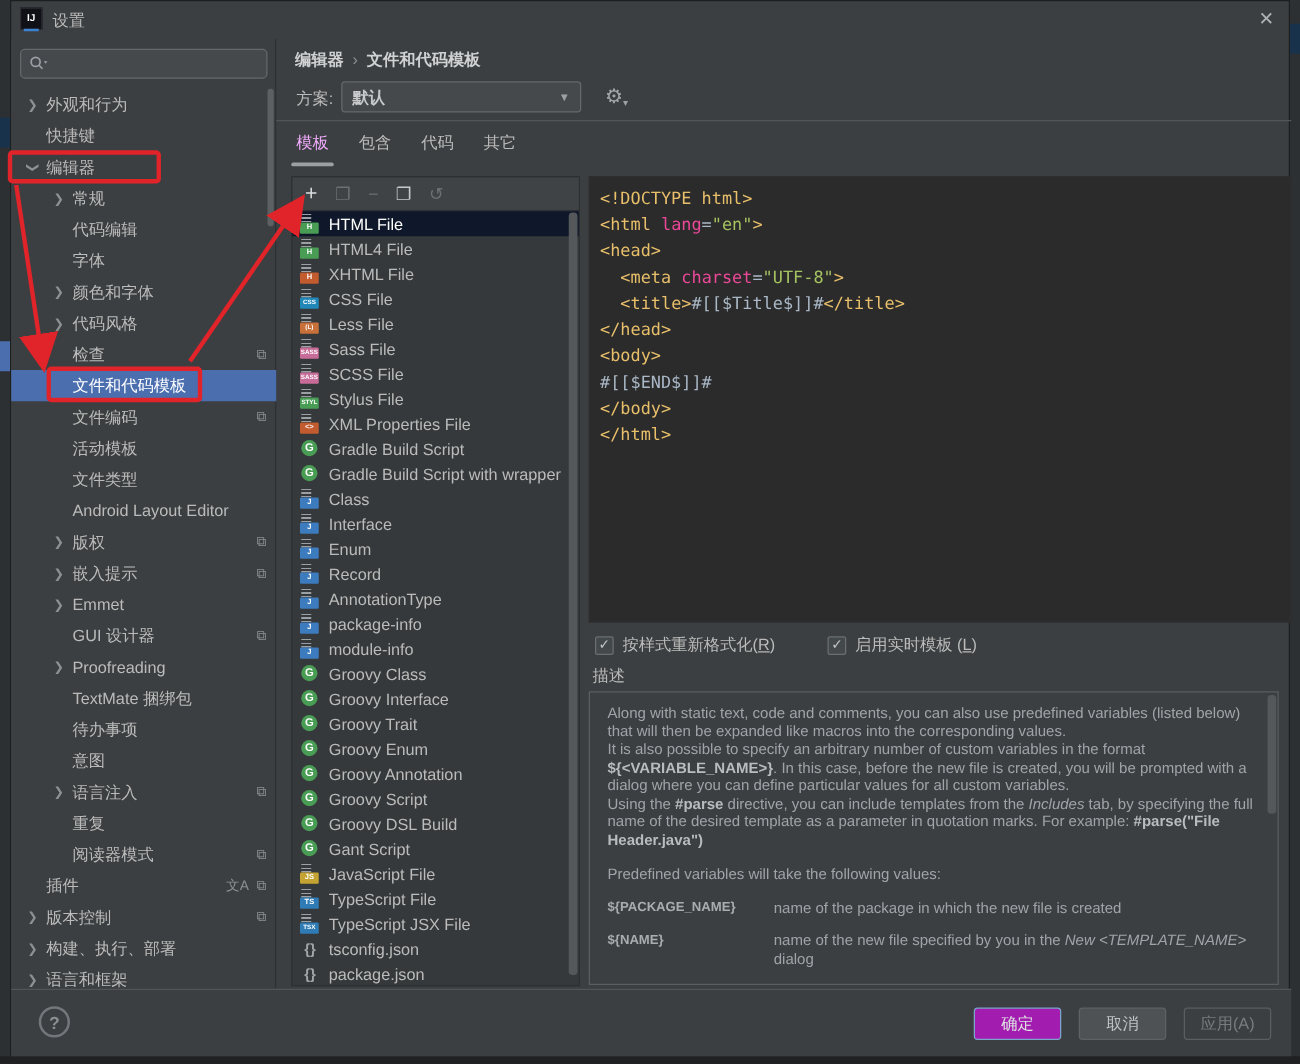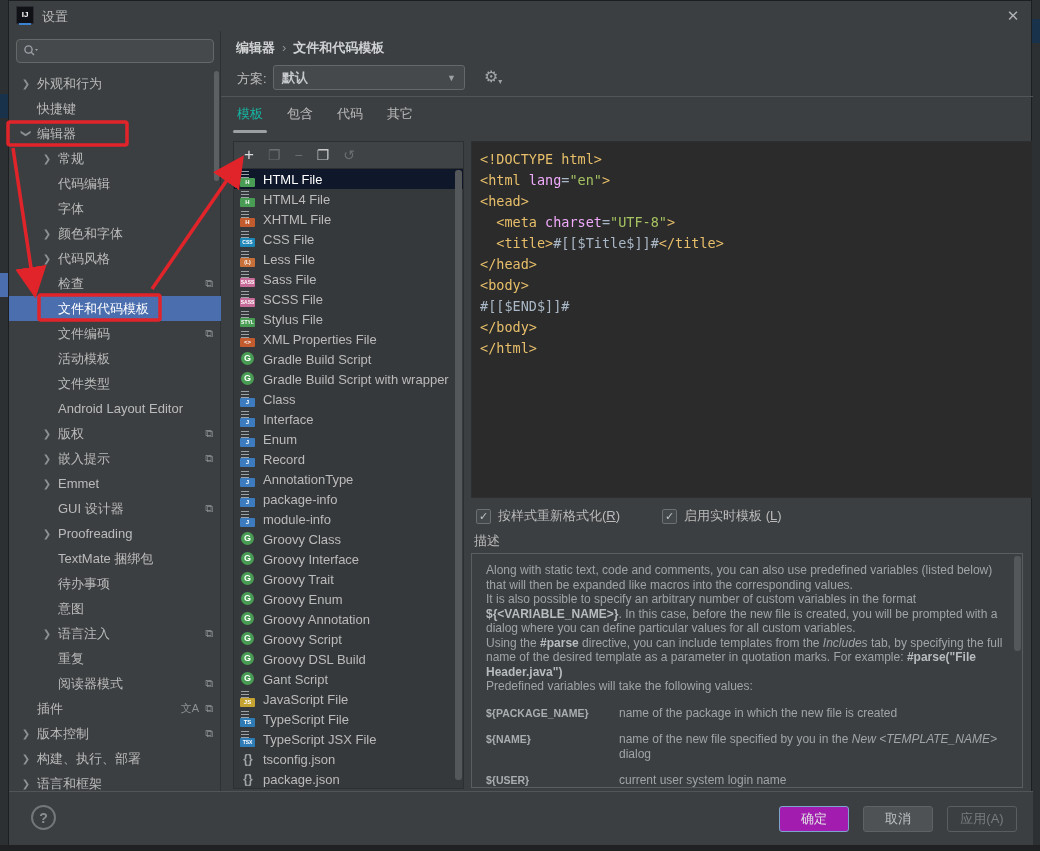--- a/index.html
+++ b/index.html
@@ -62,7 +62,7 @@
   #hdr-divider { left:212px; top:95px; width:812px; height:1px; background:#515557; }
   #tabs { left:228px; top:104px; display:flex; gap:24px; }
   .tab { padding-bottom:8px; position:relative; color:#bbbbbb; }
-  .tab.active { color:#14b8a6; }
+  .tab.active { color:#f0abfc; }
   .tab.active::after { content:''; position:absolute; left:-4px; right:-4px; bottom:-2px;
     height:3px; background:#9da0a3; border-radius:2px; }
 

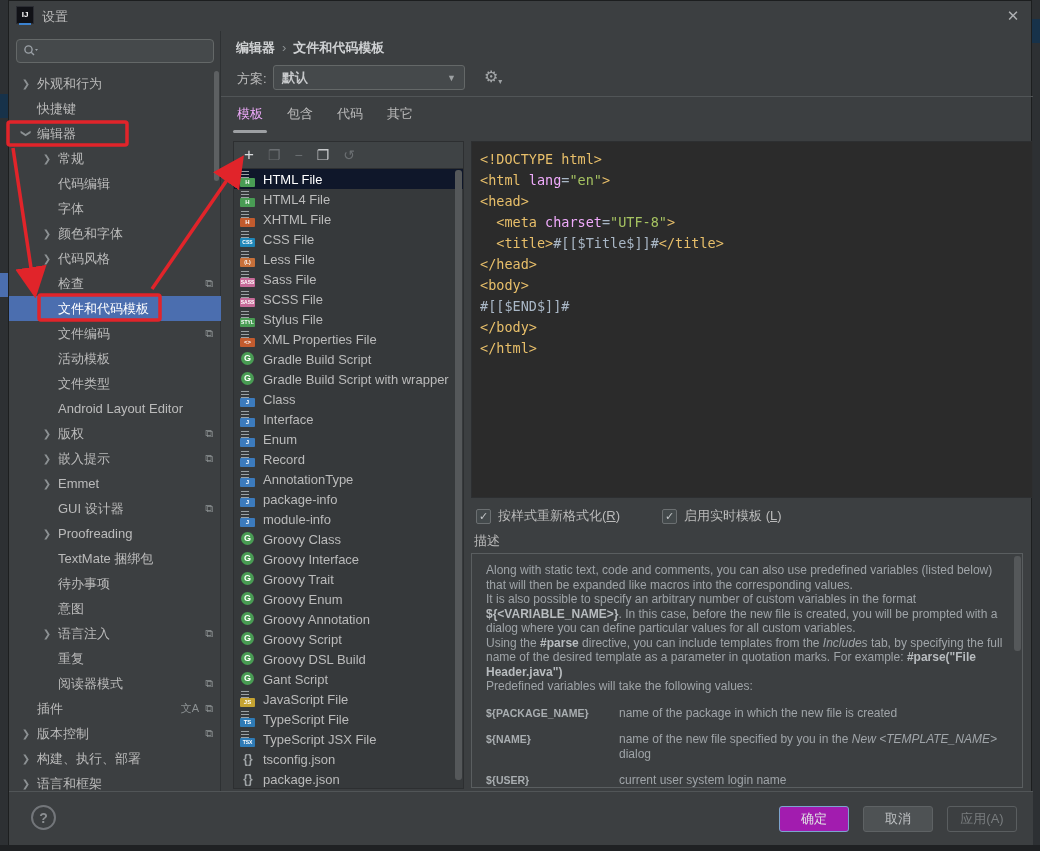--- a/index.html
+++ b/index.html
@@ -96,7 +96,7 @@
     font-family:"DejaVu Sans Mono", monospace; font-size:13.5px; }
   .code-line { height:21px; line-height:21px; white-space:pre; color:#a9b7c6; }
   .tk-t { color:#e8bf6a; }
-  .tk-a { color:#f0abfc; }
+  .tk-a { color:#ec4899; }
   .tk-s { color:#a5c261; }
   .tk-p { color:#a9b7c6; }
 

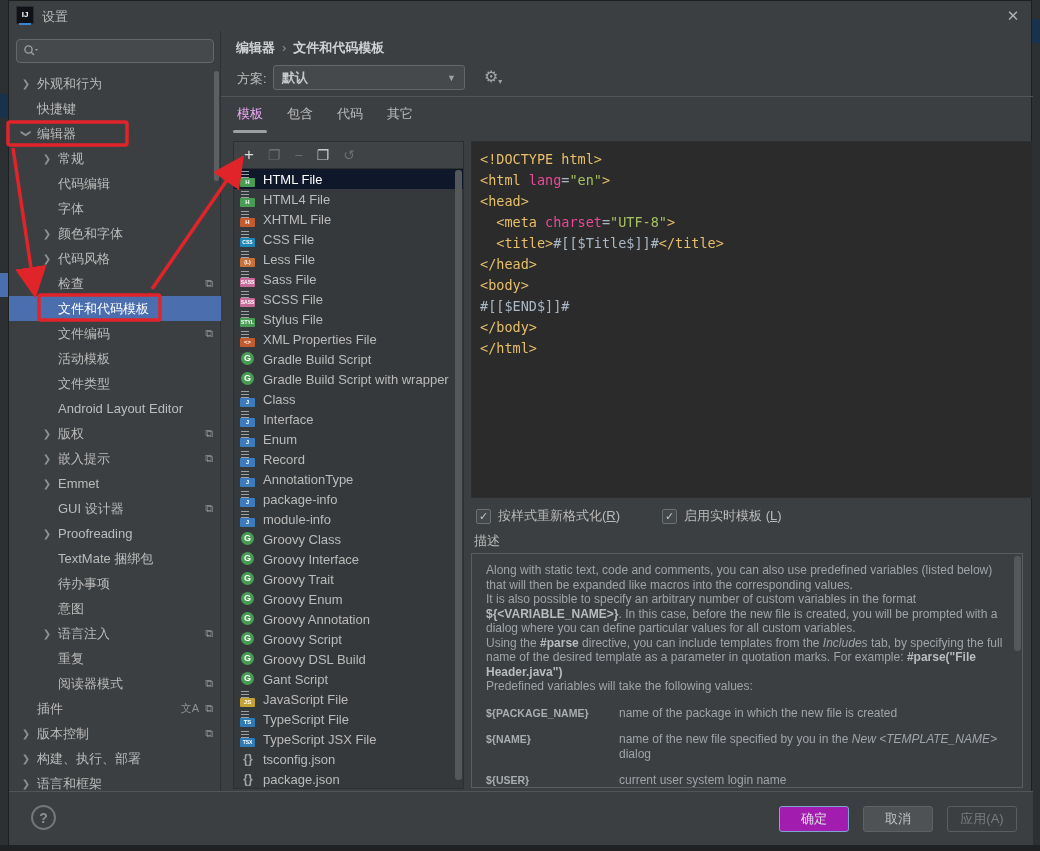--- a/index.html
+++ b/index.html
@@ -115,7 +115,7 @@
   #desc-panel .b { font-weight:bold; color:#b8bcbf; }
   #desc-panel .i { font-style:italic; }
   #desc-panel p { margin:0; }
-  #desc-panel p.gap { }
+  #desc-panel p.gap { margin-top:13px; }
   #vars { margin-top:12px; display:grid; grid-template-columns:133px 1fr; row-gap:12px; }
   .var-name { font-weight:bold; font-size:10.5px; color:#a8adb0; }
   #desc-scroll { position:absolute; left:1005px; top:555px; width:7px; height:95px;

